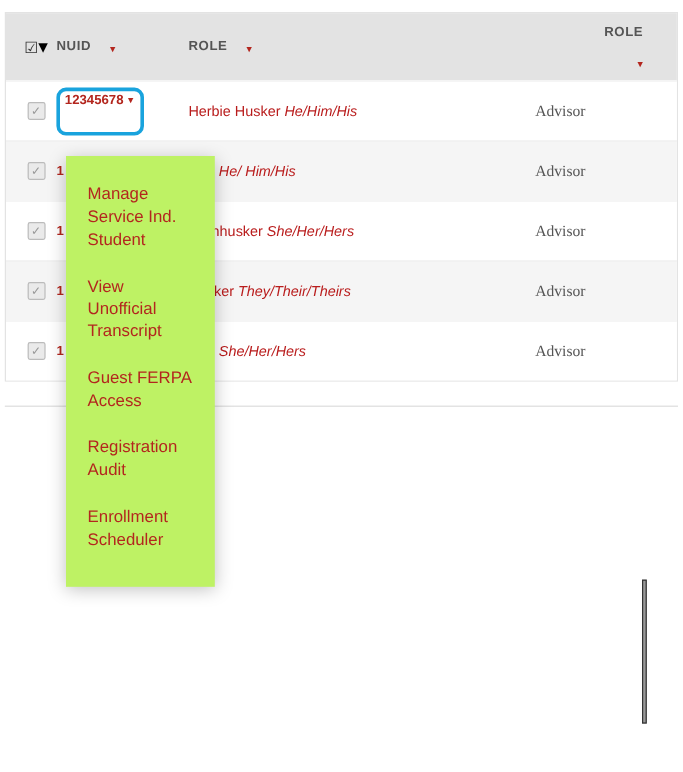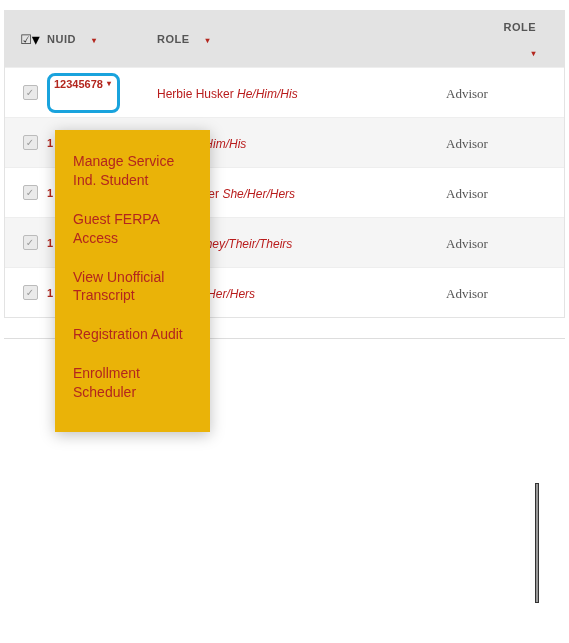--- a/index.html
+++ b/index.html
@@ -110,8 +110,8 @@
     position: absolute;
     top: 130px;
     left: 55px;
-    width: 155px;
-    background: #eab308;
+    width: 124px;
+    background: #bef264;
     box-shadow: 0 3px 14px rgba(0,0,0,0.25);
     padding: 12px 0 20px 0;
     z-index: 100;

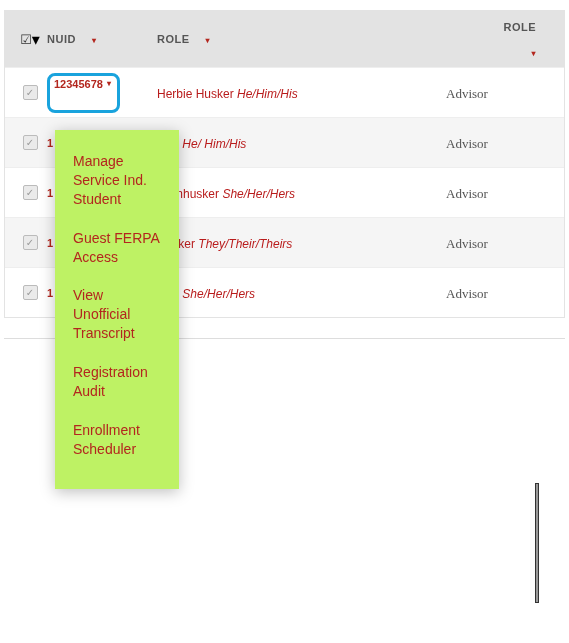--- a/index.html
+++ b/index.html
@@ -234,8 +234,8 @@
 
 <div class="menu" id="menu">
     <div class="menu-item">Manage Service Ind. Student</div>
+    <div class="menu-item">View Unofficial Transcript</div>
     <div class="menu-item">Guest FERPA Access</div>
-    <div class="menu-item">View Unofficial Transcript</div>
     <div class="menu-item">Registration Audit</div>
     <div class="menu-item">Enrollment Scheduler</div>
   </div>

